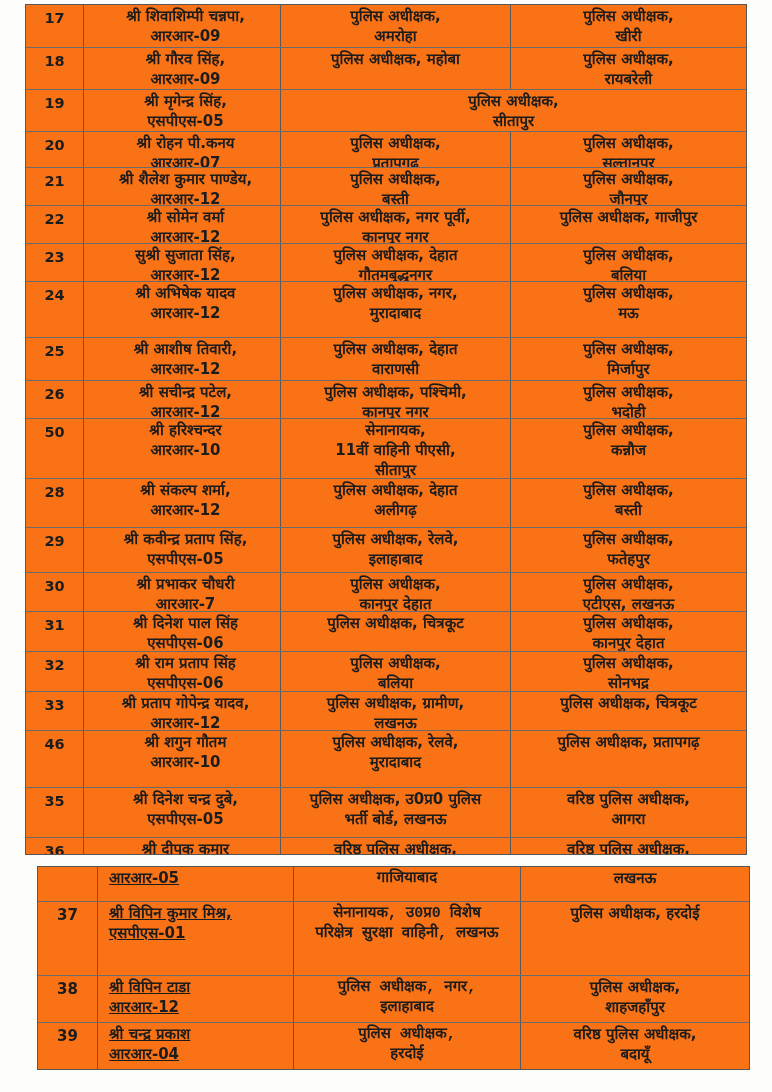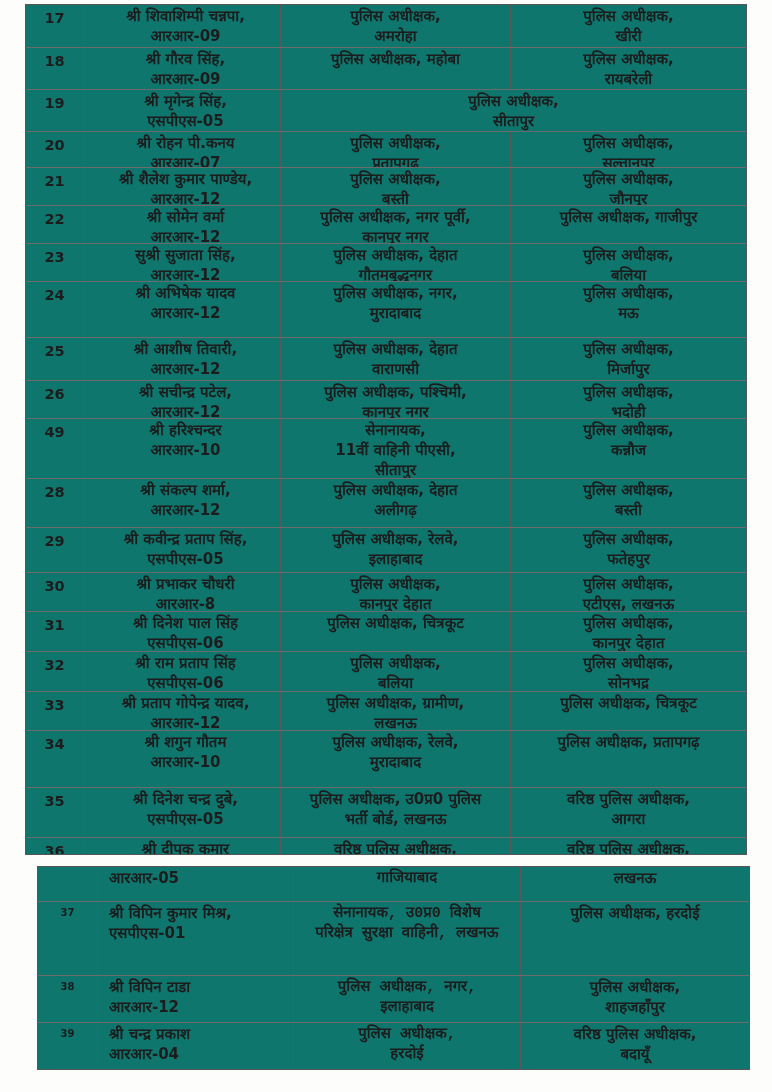--- a/index.html
+++ b/index.html
@@ -13,7 +13,7 @@
     position:absolute;
     border:1px solid #565656;
     box-sizing:border-box;
-    background:#0f766e;
+    background:#f97316;
   }
   .tr{
     display:flex;

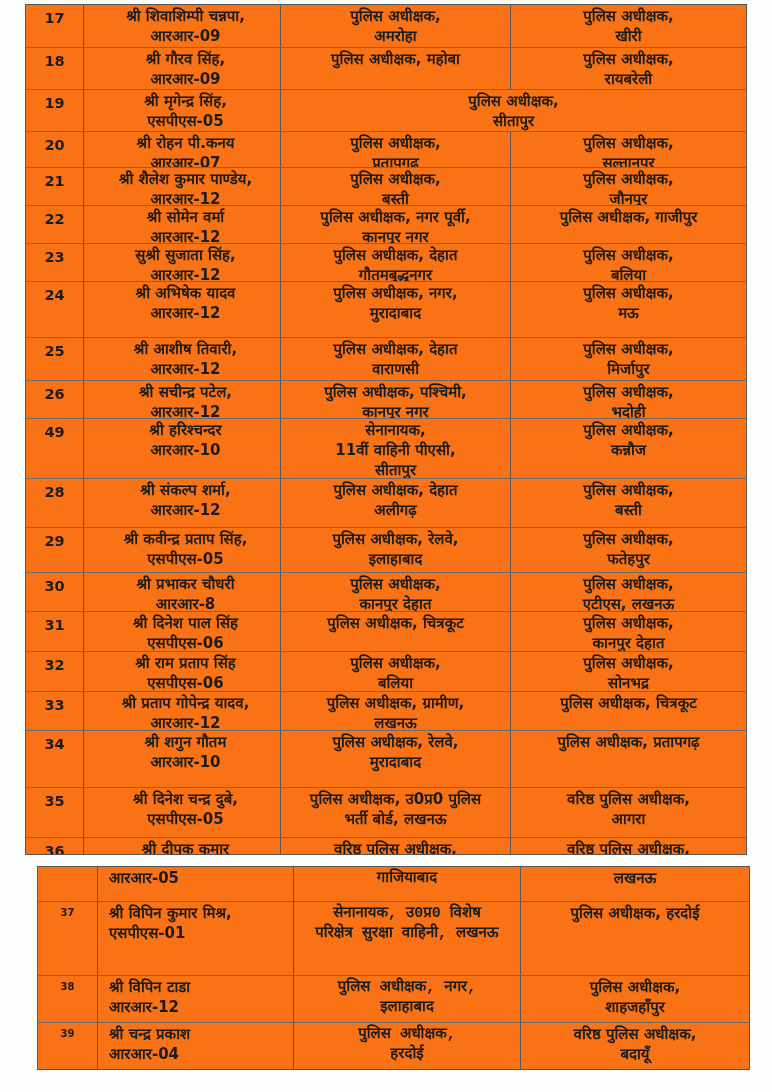--- a/index.html
+++ b/index.html
@@ -134,7 +134,7 @@
 भदोही</div>
   </div>
   <div class="tr" style="height:60px">
-    <div class="td sno">49</div>
+    <div class="td sno">50</div>
     <div class="td name">श्री हरिश्चन्दर
 आरआर-10</div>
     <div class="td mid">सेनानायक,

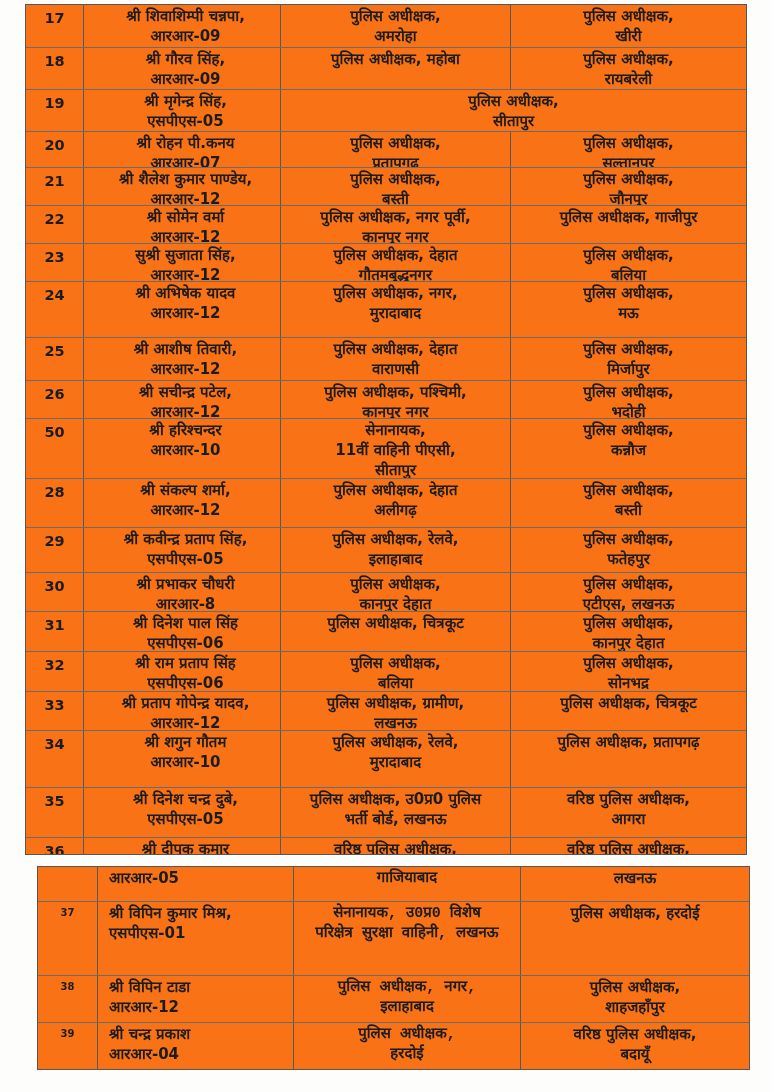--- a/index.html
+++ b/index.html
@@ -164,7 +164,7 @@
   <div class="tr" style="height:39px">
     <div class="td sno">30</div>
     <div class="td name">श्री प्रभाकर चौधरी
-आरआर-8</div>
+आरआर-7</div>
     <div class="td mid">पुलिस अधीक्षक,
 कानपुर देहात</div>
     <div class="td dest">पुलिस अधीक्षक,

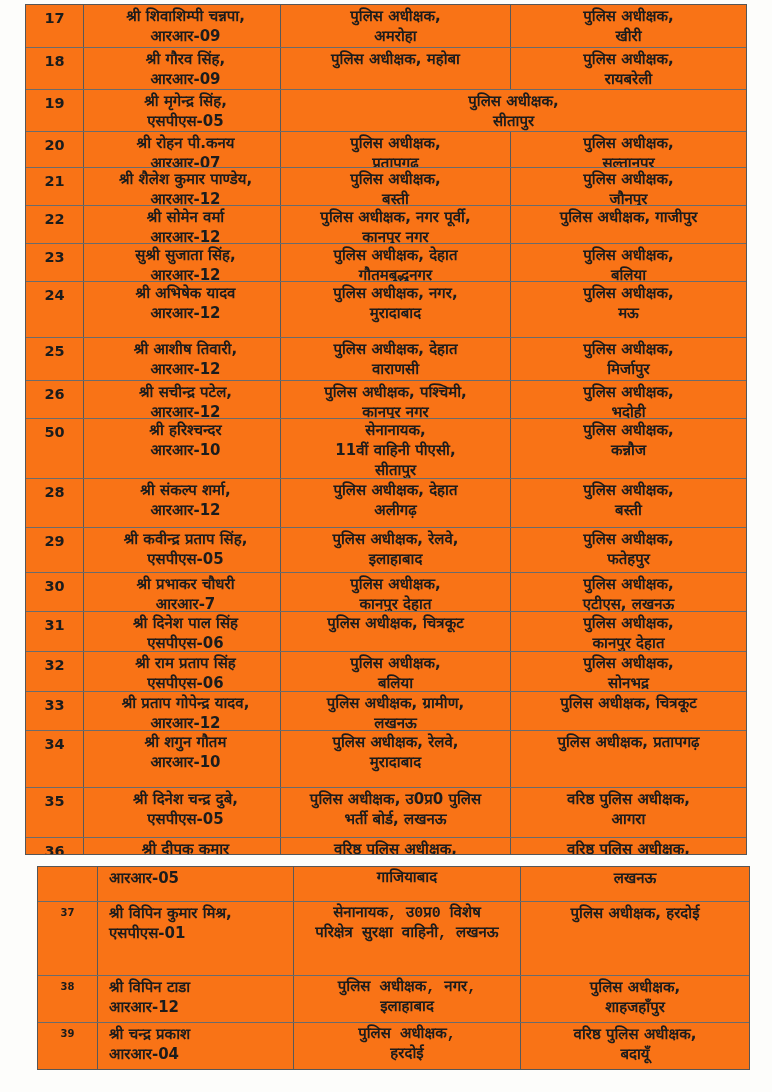--- a/index.html
+++ b/index.html
@@ -196,7 +196,7 @@
     <div class="td dest">पुलिस अधीक्षक, चित्रकूट</div>
   </div>
   <div class="tr" style="height:57px">
-    <div class="td sno">34</div>
+    <div class="td sno">46</div>
     <div class="td name">श्री शगुन गौतम
 आरआर-10</div>
     <div class="td mid">पुलिस अधीक्षक, रेलवे,

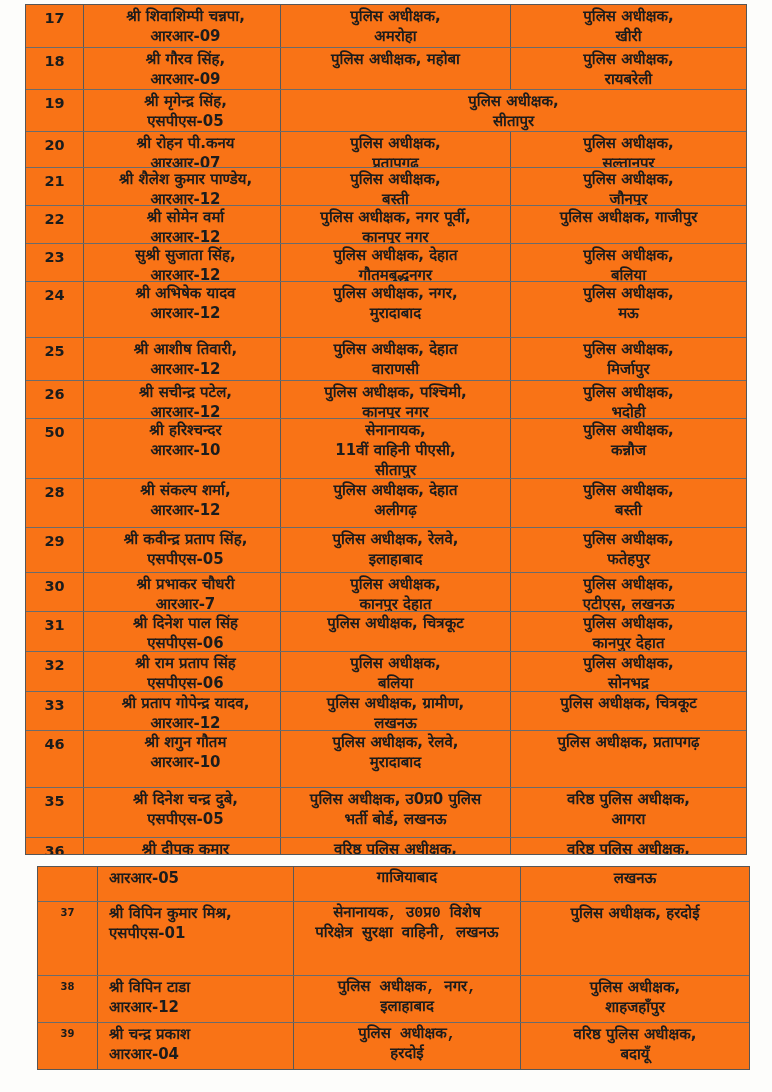--- a/index.html
+++ b/index.html
@@ -39,7 +39,7 @@
   .t1 .mid{width:230px;text-align:center;}
   .t1 .dest{flex:1;text-align:center;}
   .t2 .sno{width:60px;text-align:center;padding-top:4px;font-size:10px;}
-  .t2 .name{width:196px;text-align:left;padding-left:11px;}
+  .t2 .name{width:196px;text-align:left;padding-left:11px;text-decoration:underline;}
   .t2 .mid{width:227px;text-align:center;font-family:Liberation Mono, monospace;}
   .t2 .dest{flex:1;text-align:center;}
 </style>

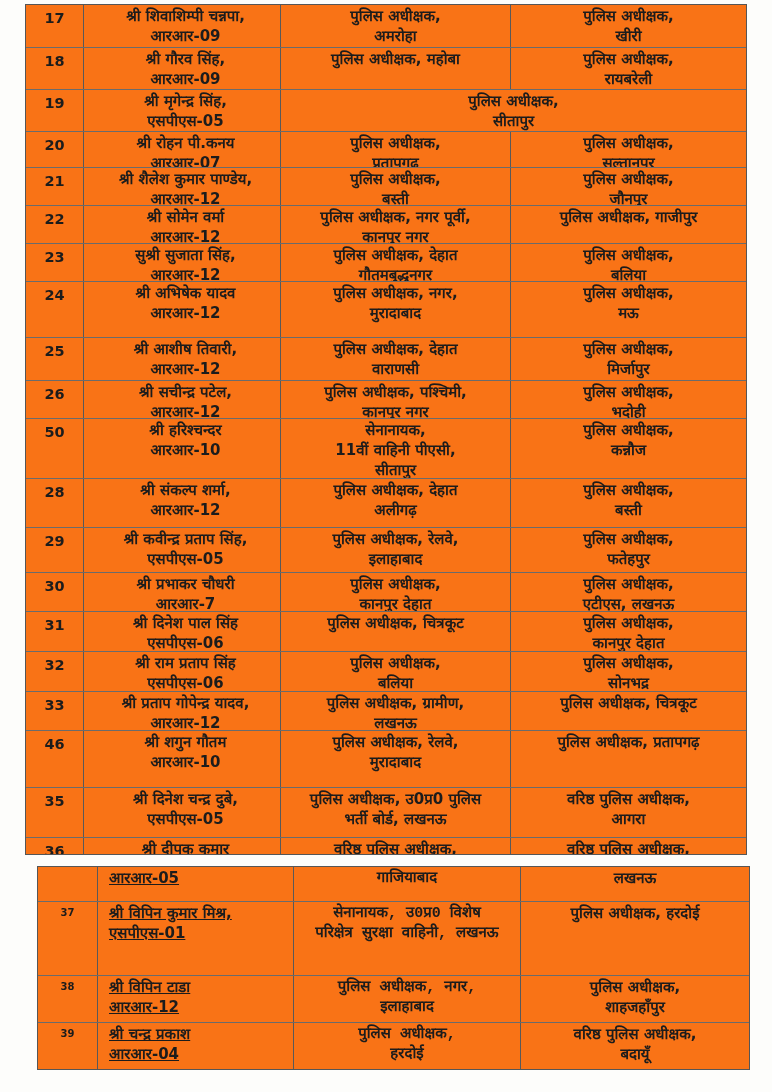--- a/index.html
+++ b/index.html
@@ -38,7 +38,7 @@
   .t1 .name{width:197px;text-align:center;padding-left:11px;}
   .t1 .mid{width:230px;text-align:center;}
   .t1 .dest{flex:1;text-align:center;}
-  .t2 .sno{width:60px;text-align:center;padding-top:4px;font-size:10px;}
+  .t2 .sno{width:60px;text-align:center;padding-top:4px;font-size:15px;}
   .t2 .name{width:196px;text-align:left;padding-left:11px;text-decoration:underline;}
   .t2 .mid{width:227px;text-align:center;font-family:Liberation Mono, monospace;}
   .t2 .dest{flex:1;text-align:center;}

